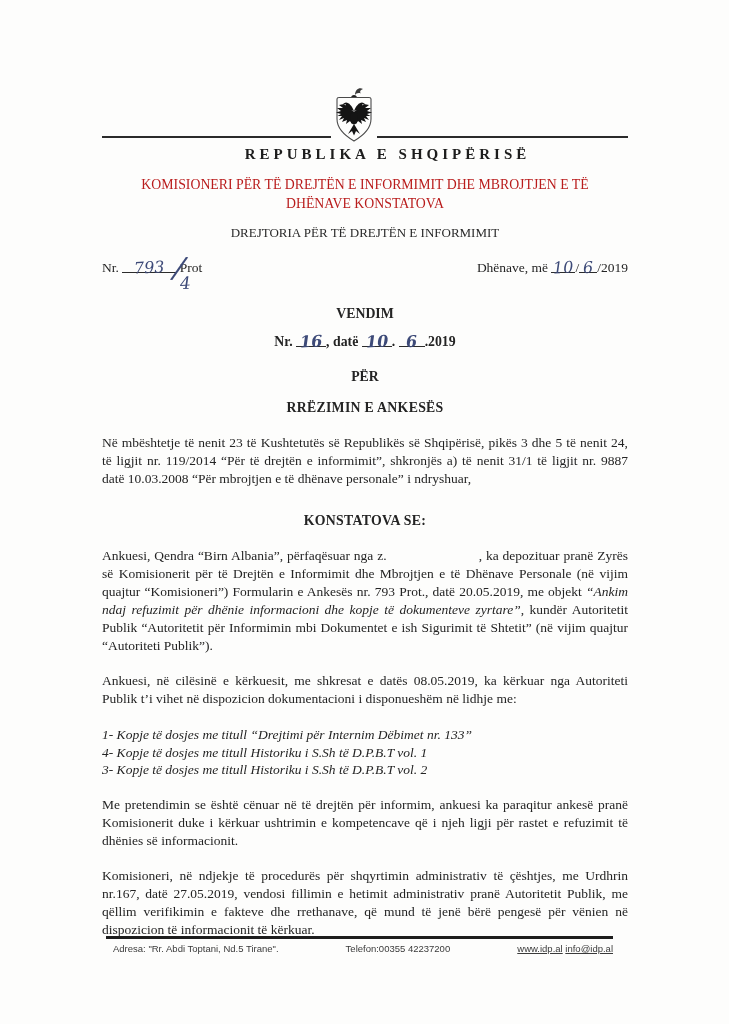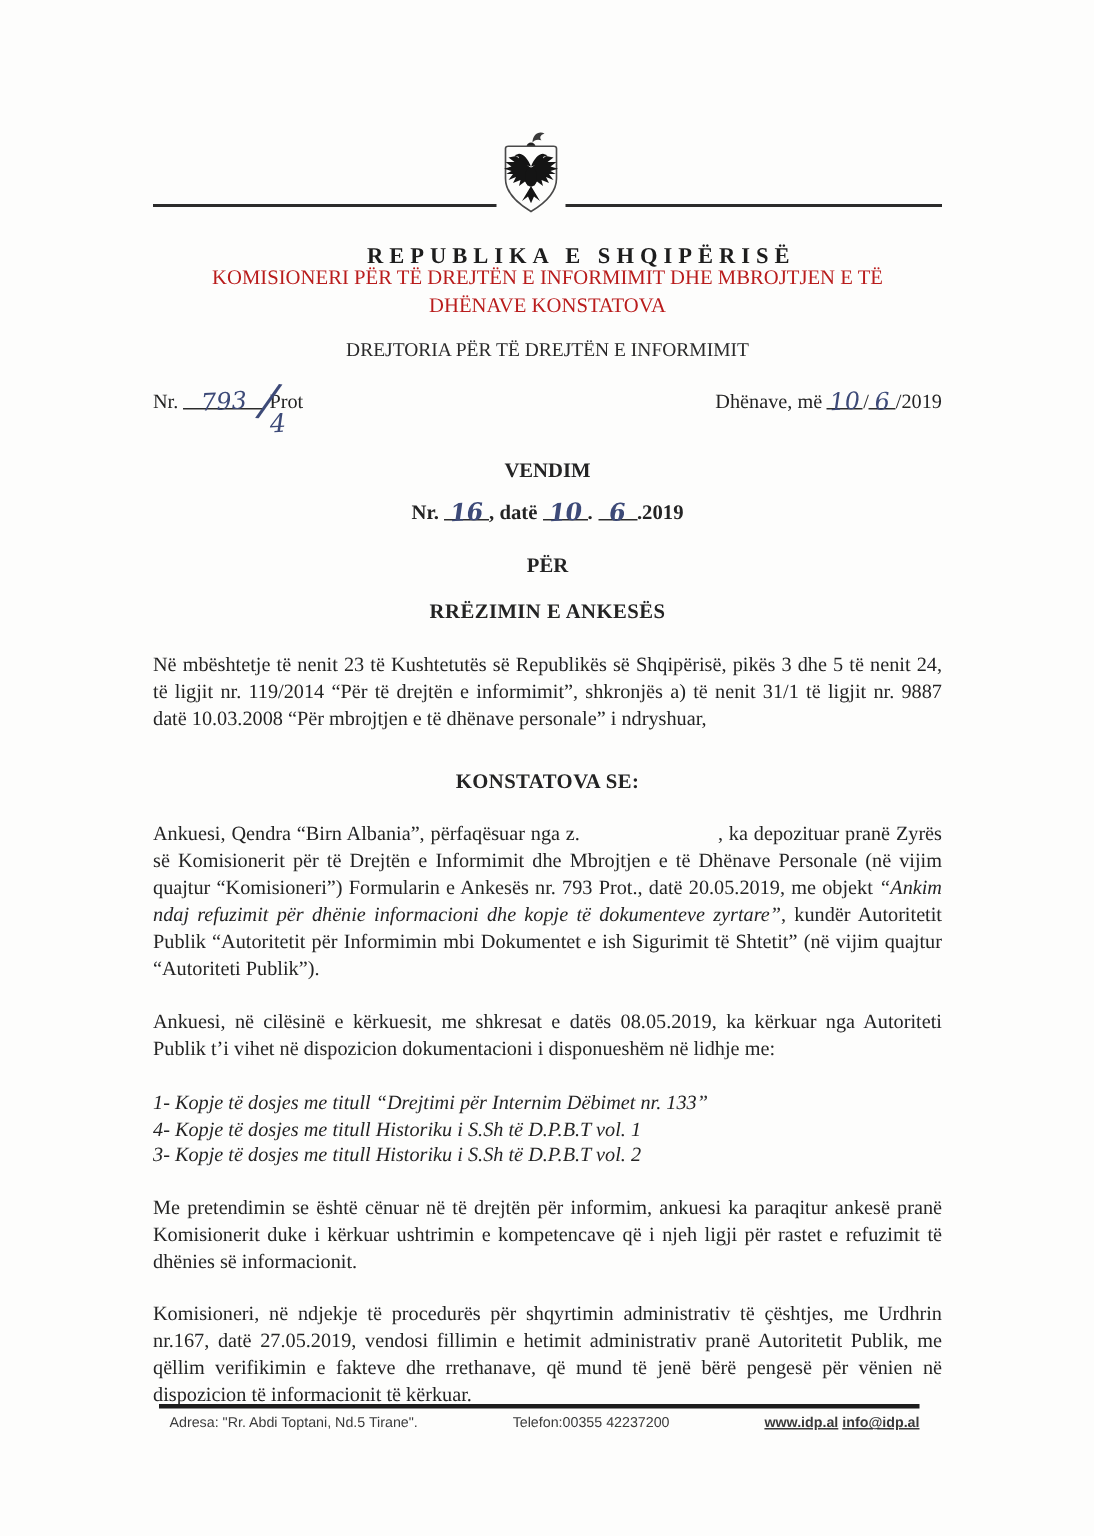--- a/index.html
+++ b/index.html
@@ -24,7 +24,7 @@
     display: flex; align-items: flex-start; justify-content: center;
   }
   .republic {
-    position: absolute; top: 163px; left: 0; width: 100%;
+    position: absolute; top: 146px; left: 0; width: 100%;
     text-align: center; font-weight: bold; font-size: 15px;
     letter-spacing: 4px; color: #1d1d1d; padding-left: 46px;
   }

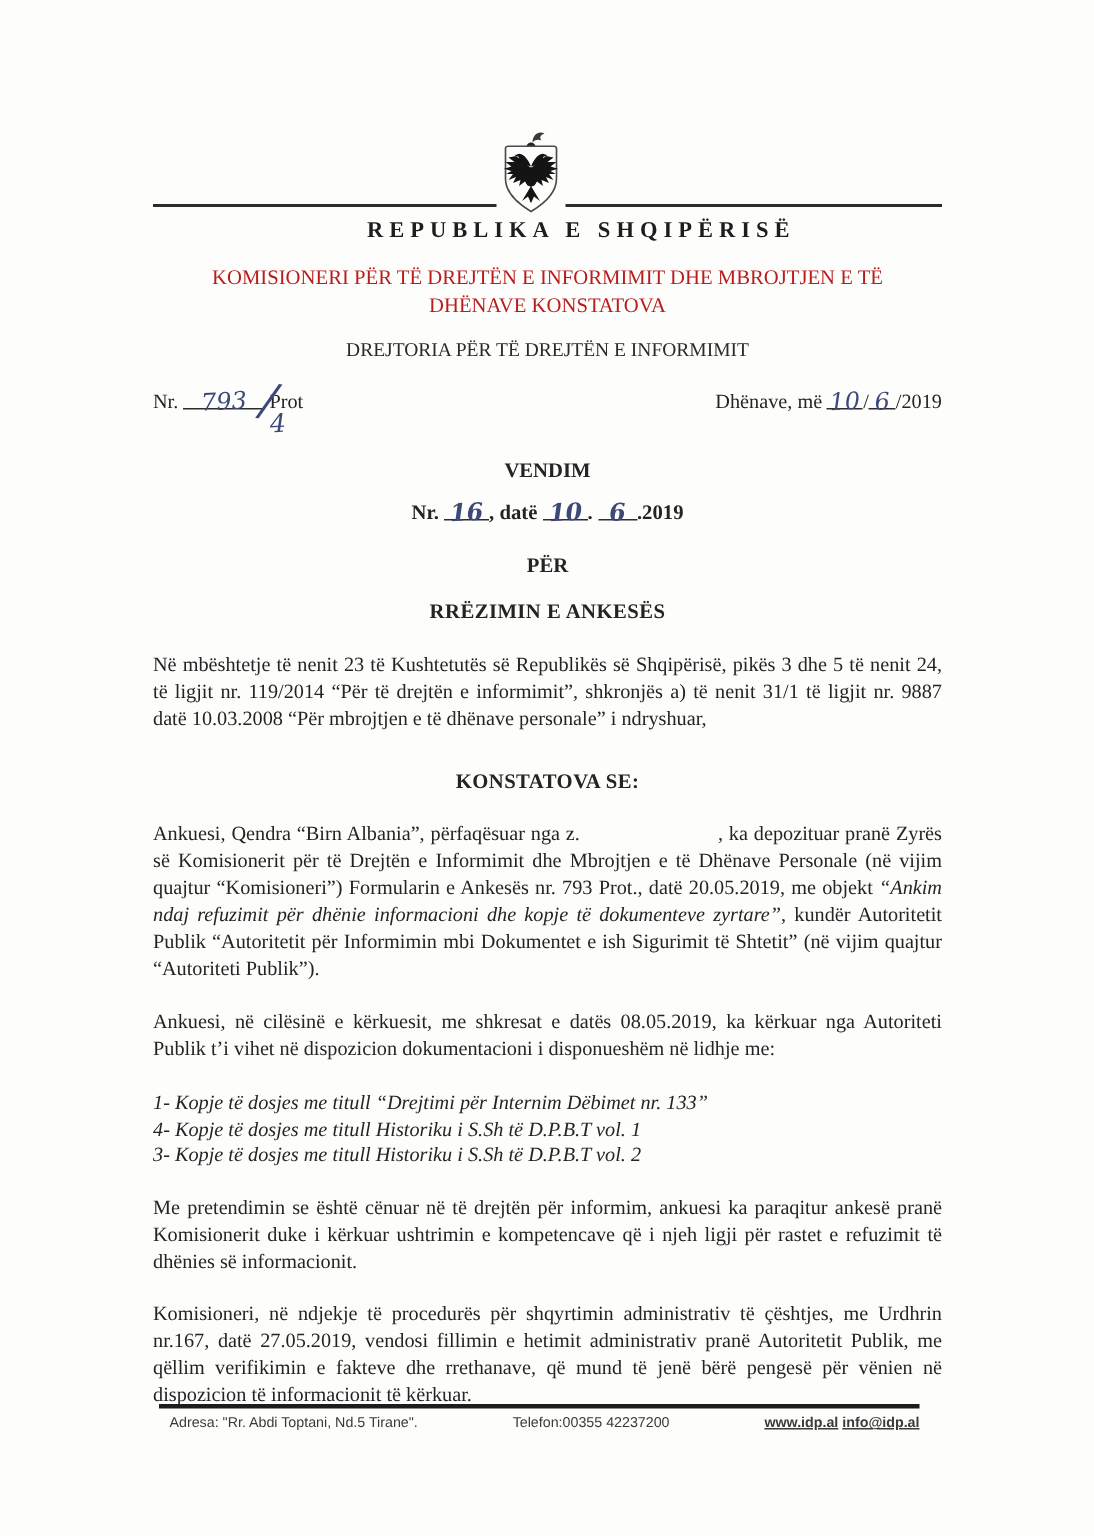--- a/index.html
+++ b/index.html
@@ -96,7 +96,7 @@
     font-family: "Liberation Sans", sans-serif; font-size: 9.5px; color: #3a3a3a;
   }
   .footer-address { padding-left: 7px; }
-  .footer-links { white-space: nowrap; font-weight: bold; }
+  .footer-links { white-space: nowrap; }
   .footer-links span { text-decoration: underline; }
 </style>
 </head>

